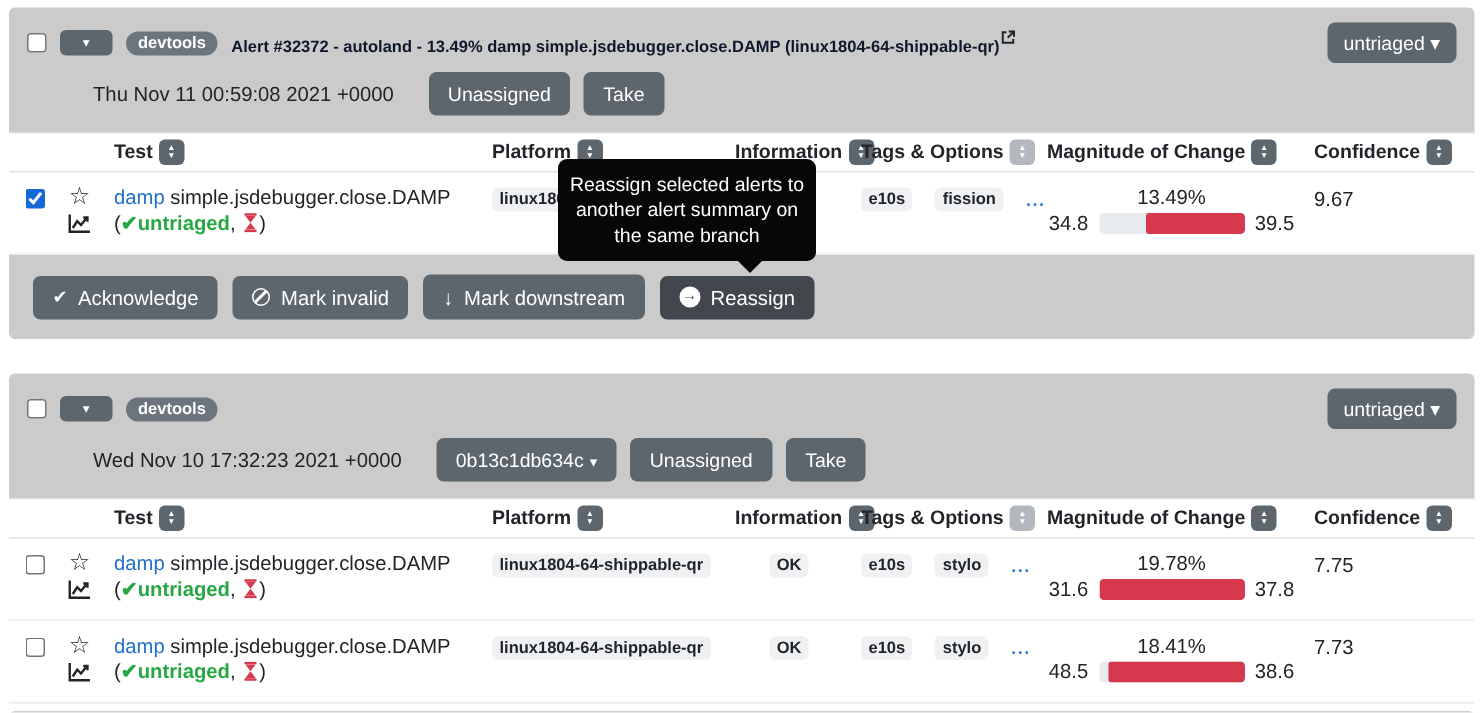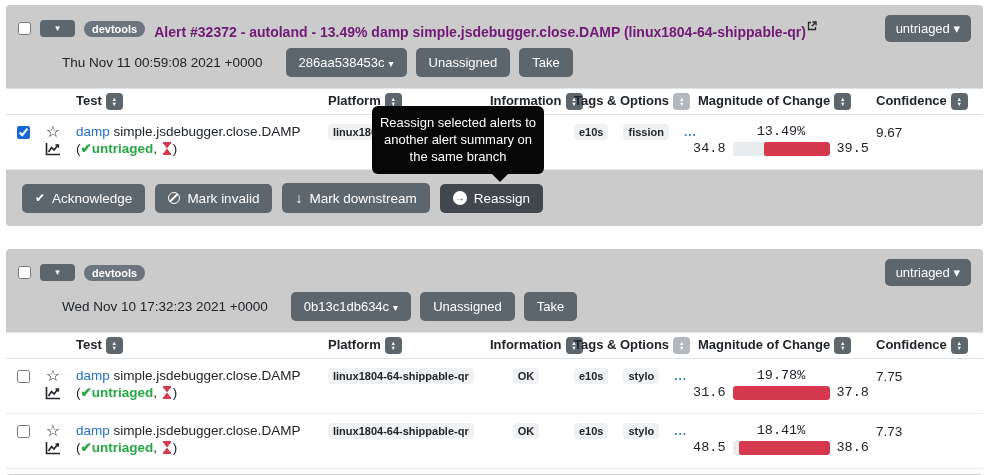--- a/index.html
+++ b/index.html
@@ -30,7 +30,7 @@
     background: #6c757d; color: #fff; font-size: 11px; font-weight: bold;
     padding: 2px 8px 2px; border-radius: 9px; white-space: nowrap;
   }
-  .alert-title { font-weight: bold; font-size: 14px; color: #701a75; white-space: nowrap; }
+  .alert-title { font-weight: bold; font-size: 11px; color: #0f172a; white-space: nowrap; }
   .ext-icon { display: inline-block; vertical-align: super; margin-left: 1px; }
   .status-btn {
     margin-left: auto; align-self: flex-start;

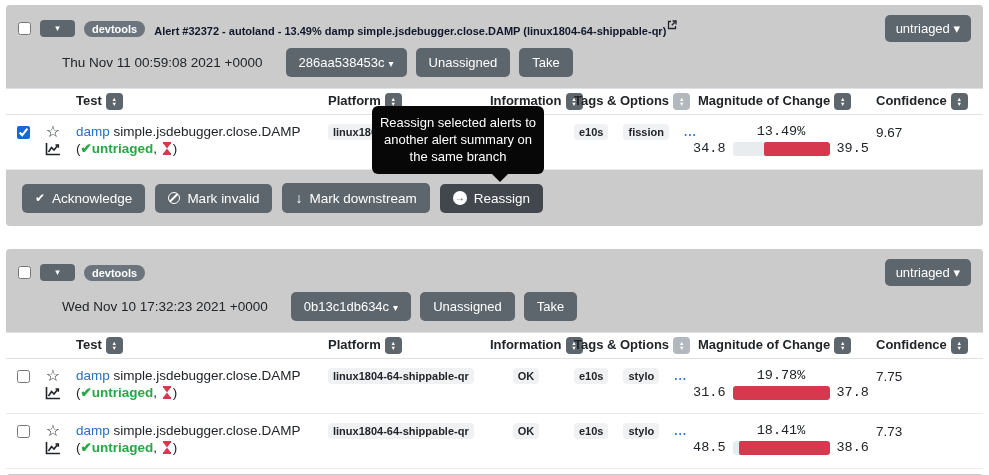--- a/index.html
+++ b/index.html
@@ -153,7 +153,6 @@
     </div>
     <div class="header-line2">
       <span class="push-date">Thu Nov 11 00:59:08 2021 +0000</span>
-      <button class="gbtn"><span>286aa538453c</span><span class="caret">▾</span></button>
       <button class="gbtn">Unassigned</button>
       <button class="gbtn">Take</button>
     </div>

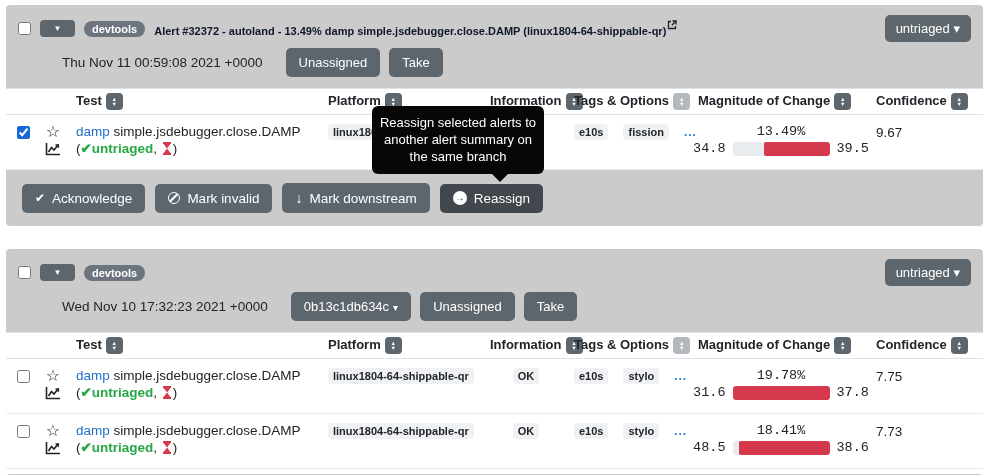--- a/index.html
+++ b/index.html
@@ -83,7 +83,7 @@
   td.c-tags { text-align: center; }
   .tags-wrap { display: inline-flex; align-items: center; gap: 15px; }
   .more-link { color: #2e7cd6; font-size: 12px; font-weight: bold; cursor: pointer; letter-spacing: 1px; }
-  .mag { display: flex; flex-direction: column; align-items: center; font-family: Liberation Mono, monospace; }
+  .mag { display: flex; flex-direction: column; align-items: center; }
   .mag-pct { font-size: 13.5px; margin-bottom: 2px; }
   .mag-row { display: flex; align-items: center; gap: 7px; font-size: 13.5px; }
   .bar {

